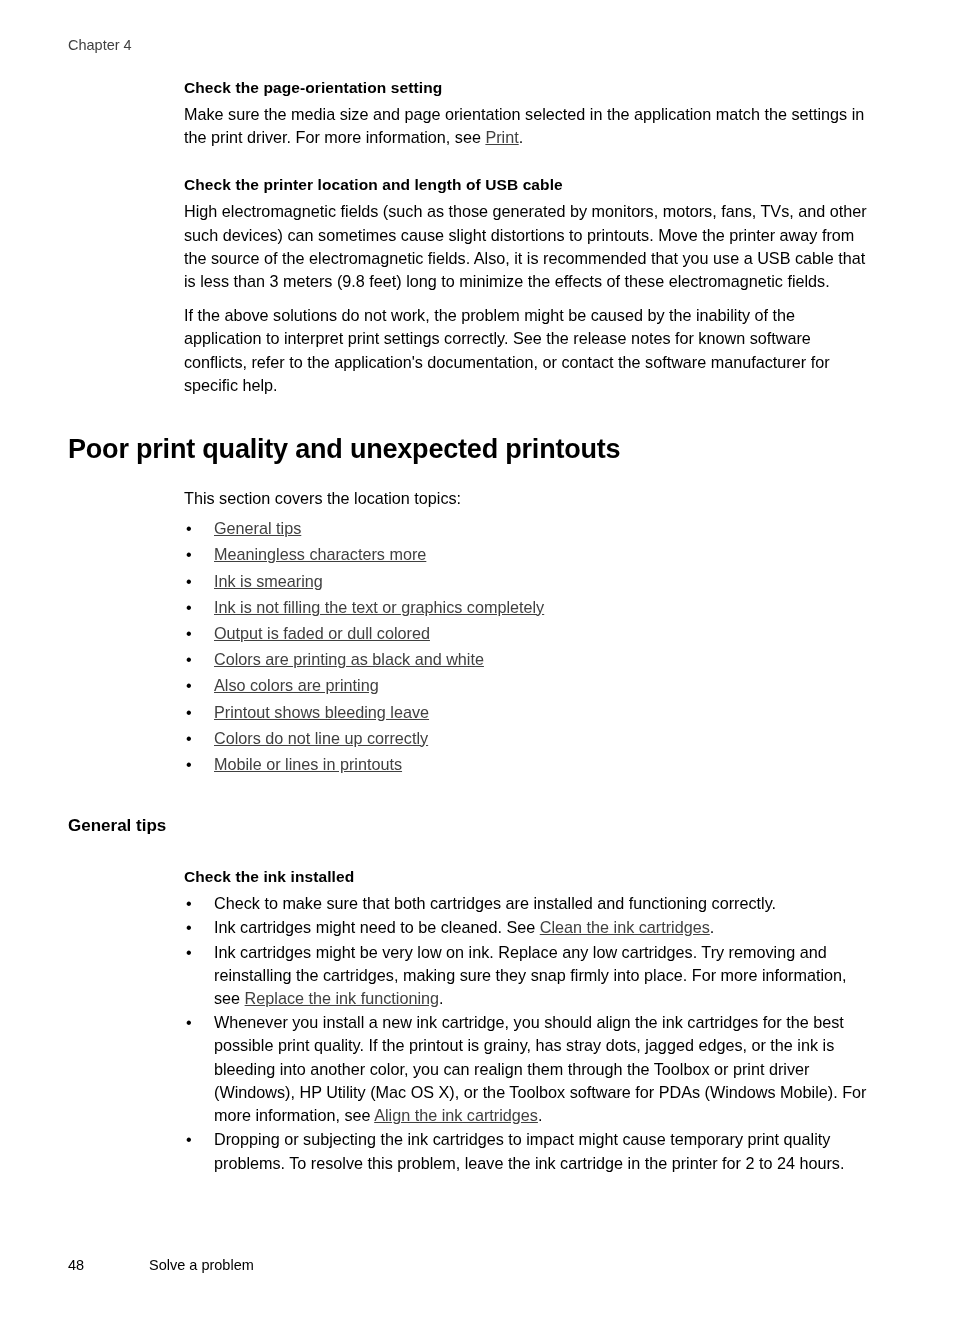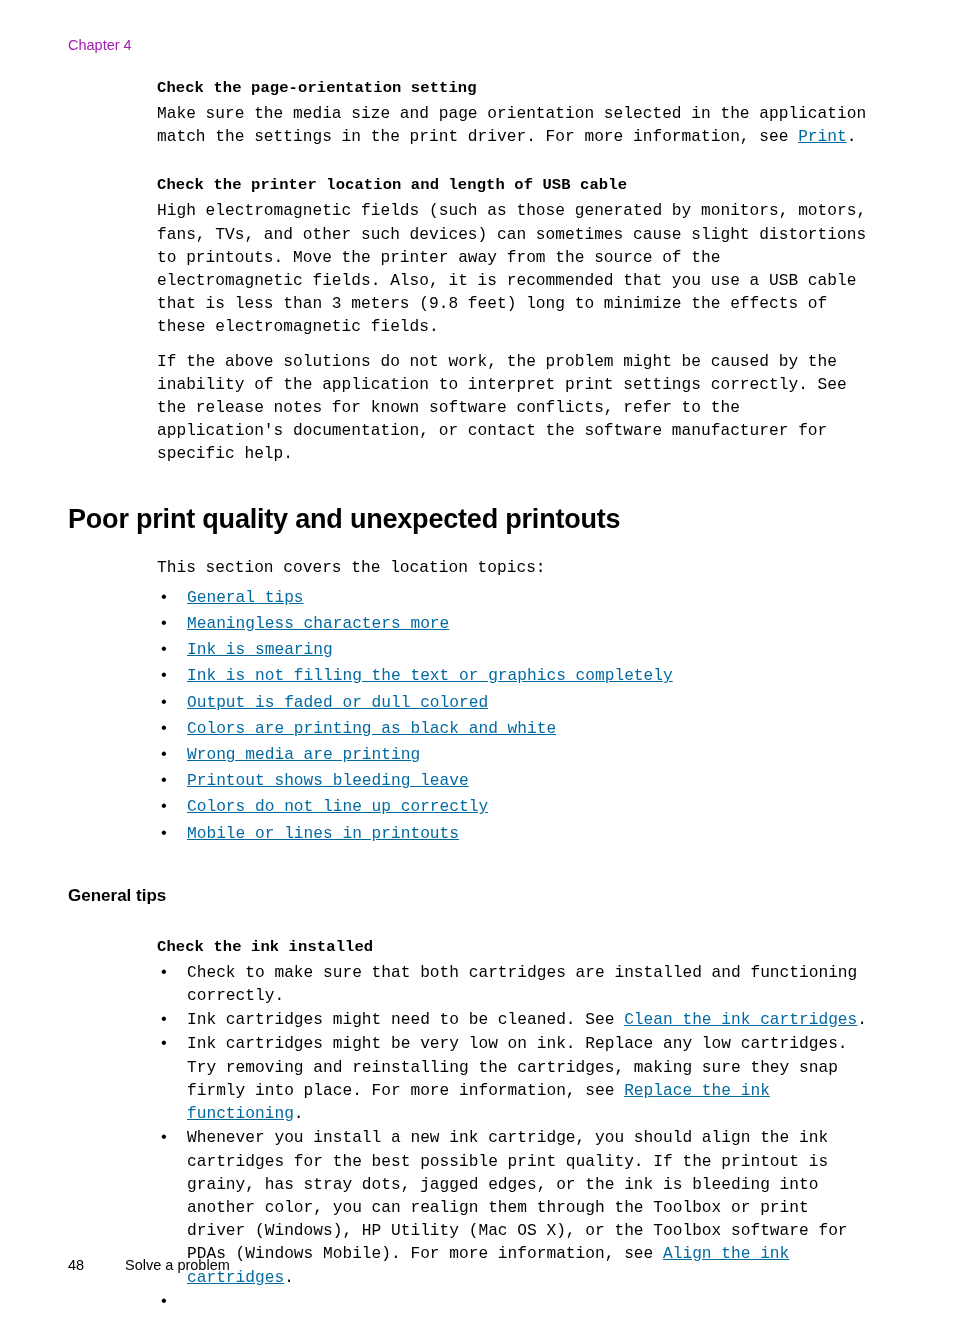--- a/index.html
+++ b/index.html
@@ -28,7 +28,7 @@
     top: 36px;
     font-size: 14.5px;
     line-height: 18px;
-    color: #a21caf;
+    color: #404040;
   }
 
   

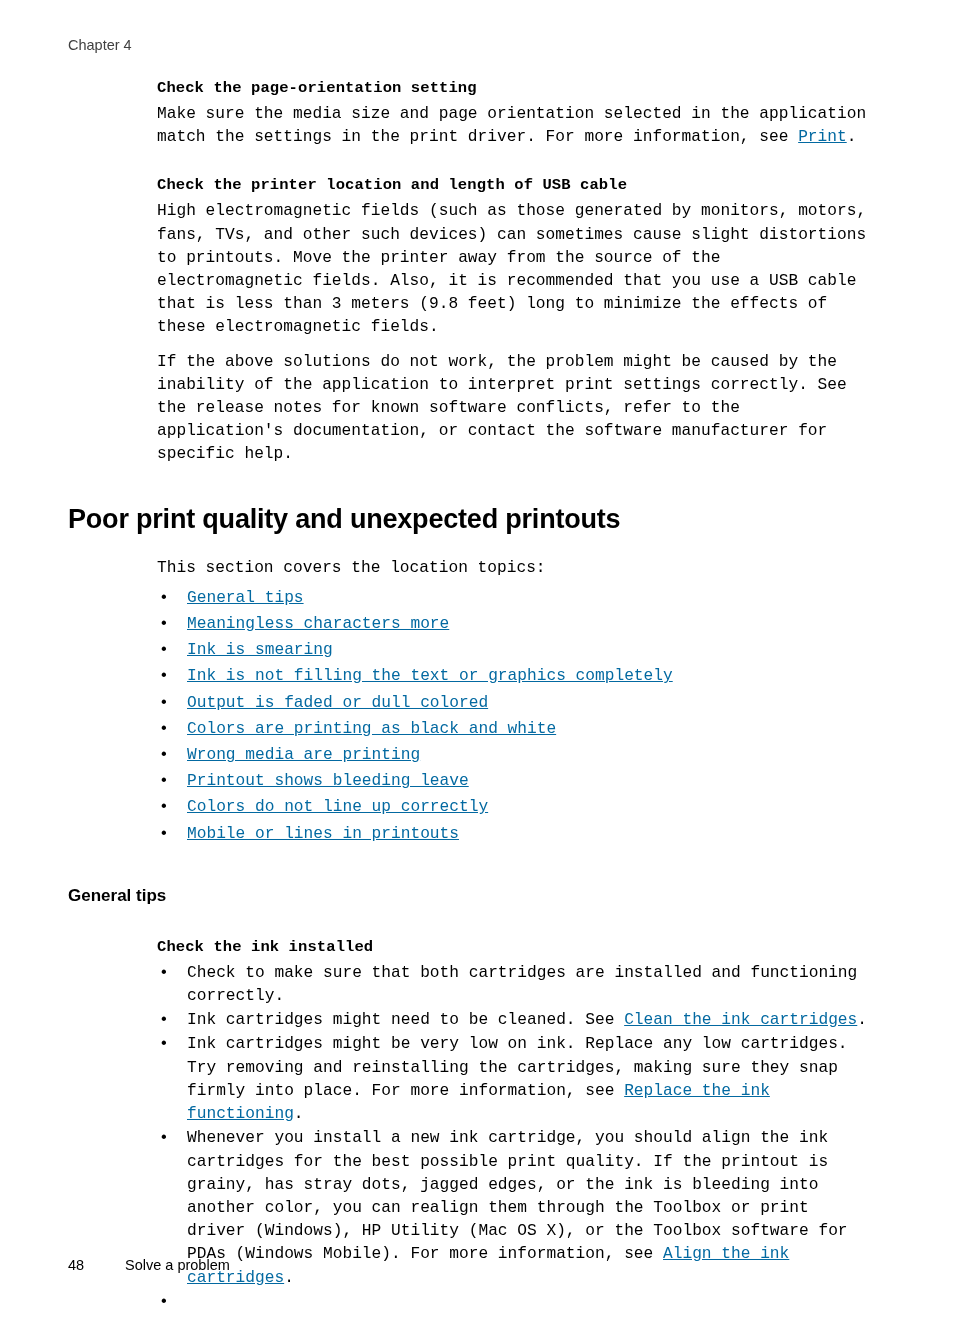--- a/index.html
+++ b/index.html
@@ -41,8 +41,7 @@
 
   
   .indent {
-    margin-left: 89px;
-    font-family: Liberation Mono, monospace;
+    margin-left: 116px;
   }
 
   h3.sub-head {

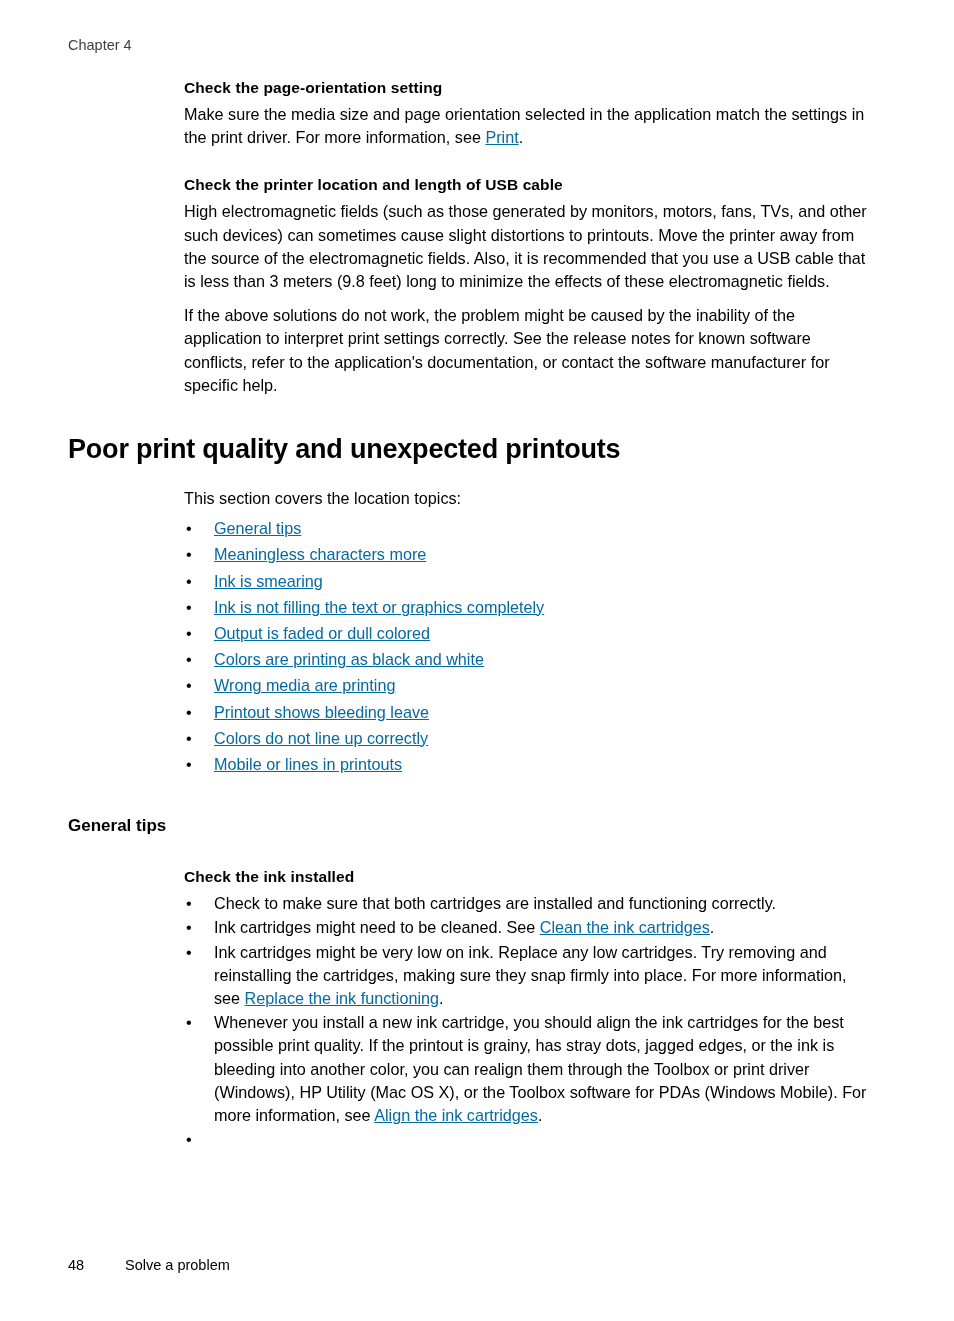--- a/index.html
+++ b/index.html
@@ -104,7 +104,7 @@
   
   a.xref,
   .xref {
-    color: #0369a1;
+    color: #404040;
     text-decoration: underline;
     text-underline-offset: 1px;
     cursor: pointer;

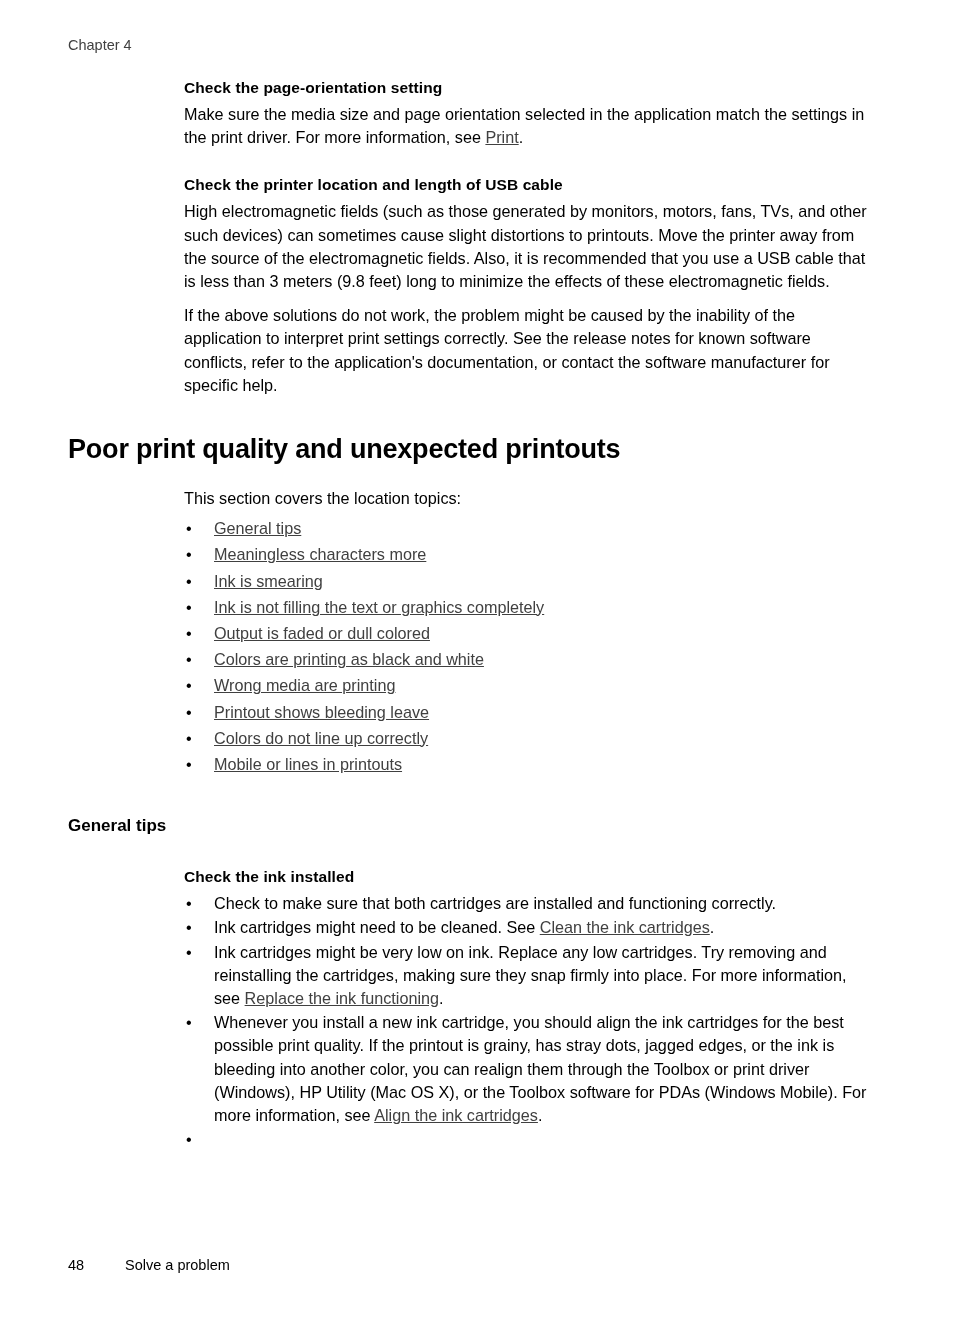--- a/index.html
+++ b/index.html
@@ -189,7 +189,7 @@
         </li>
         <li>
           <span class="bullet-glyph">•</span>
-          <a class="xref" href="#">Wrong media are printing</a>
+          <a class="xref" href="#">Also colors are printing</a>
         </li>
         <li>
           <span class="bullet-glyph">•</span>

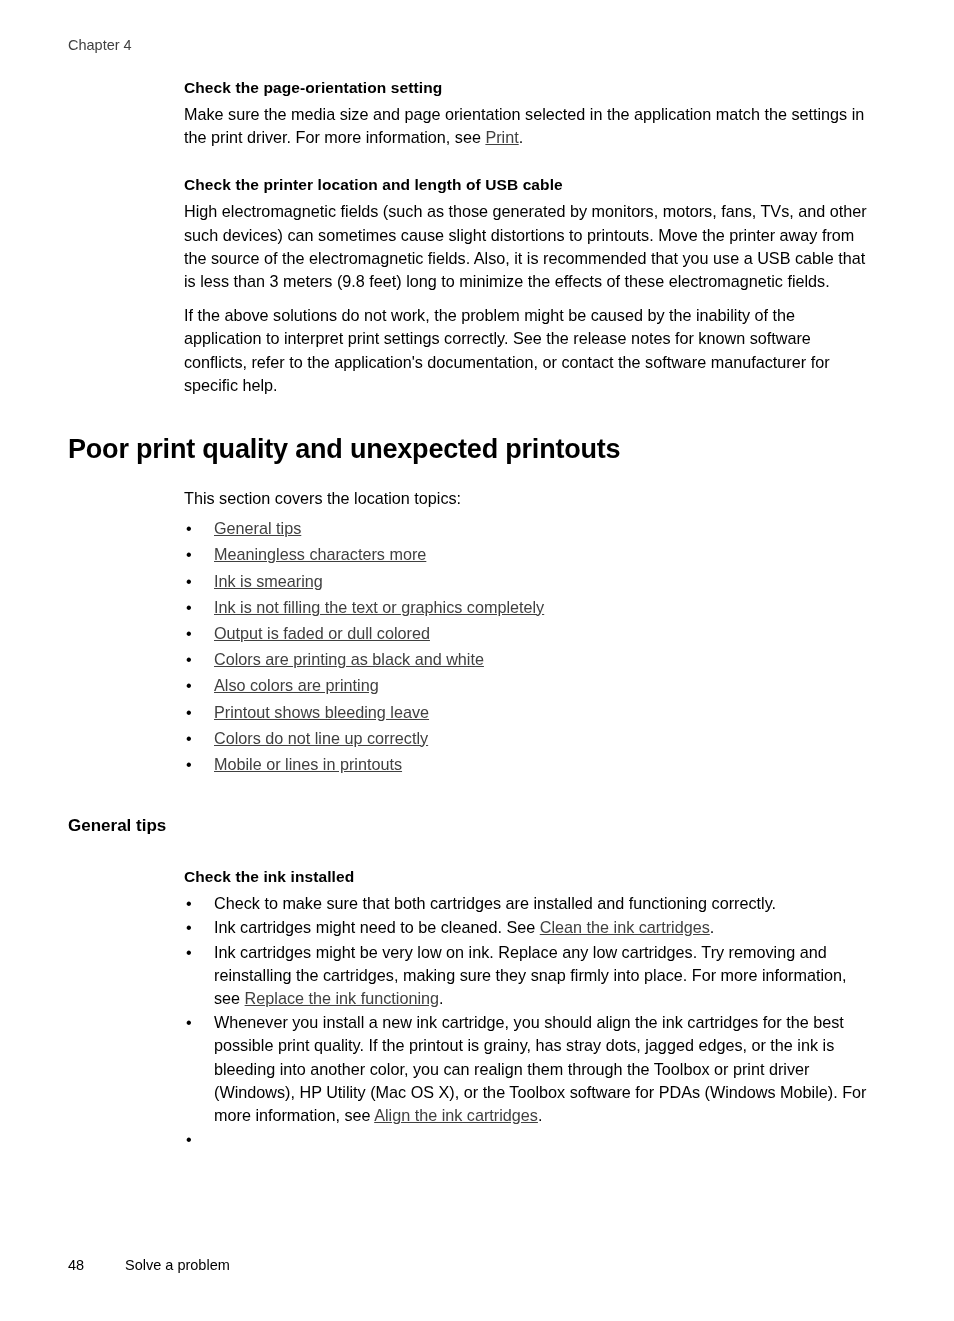--- a/index.html
+++ b/index.html
@@ -229,7 +229,7 @@
           <span class="bullet-glyph">•</span><span>Whenever you install a new ink cartridge, you should align the ink cartridges for the best possible print quality. If the printout is grainy, has stray dots, jagged edges, or the ink is bleeding into another color, you can realign them through the Toolbox or print driver (Windows), HP Utility (Mac OS X), or the Toolbox software for PDAs (Windows Mobile). For more information, see </span><a class="xref" href="#">Align the ink cartridges</a><span>.</span>
         </li>
         <li>
-          <span class="bullet-glyph">•</span>
+          <span class="bullet-glyph">•</span><span>Dropping or subjecting the ink cartridges to impact might cause temporary print quality problems. To resolve this problem, leave the ink cartridge in the printer for 2 to 24 hours.</span>
         </li>
       </ul>
     </div>

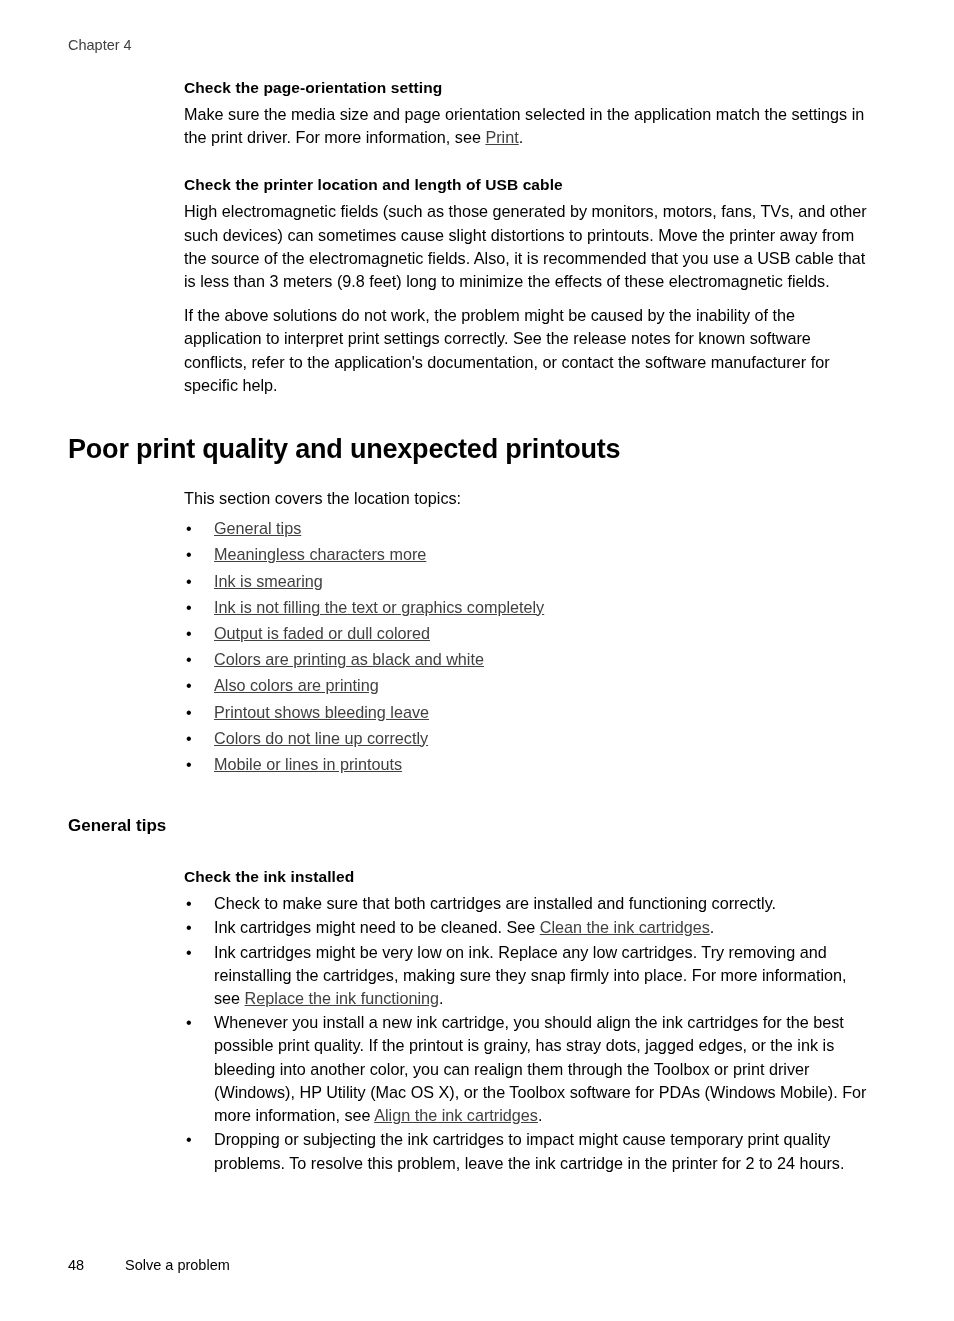--- a/index.html
+++ b/index.html
@@ -124,6 +124,7 @@
   }
   .footer .footer-title {
     display: inline-block;
+    margin-left: 24px;
   }
 </style>
 </head>

